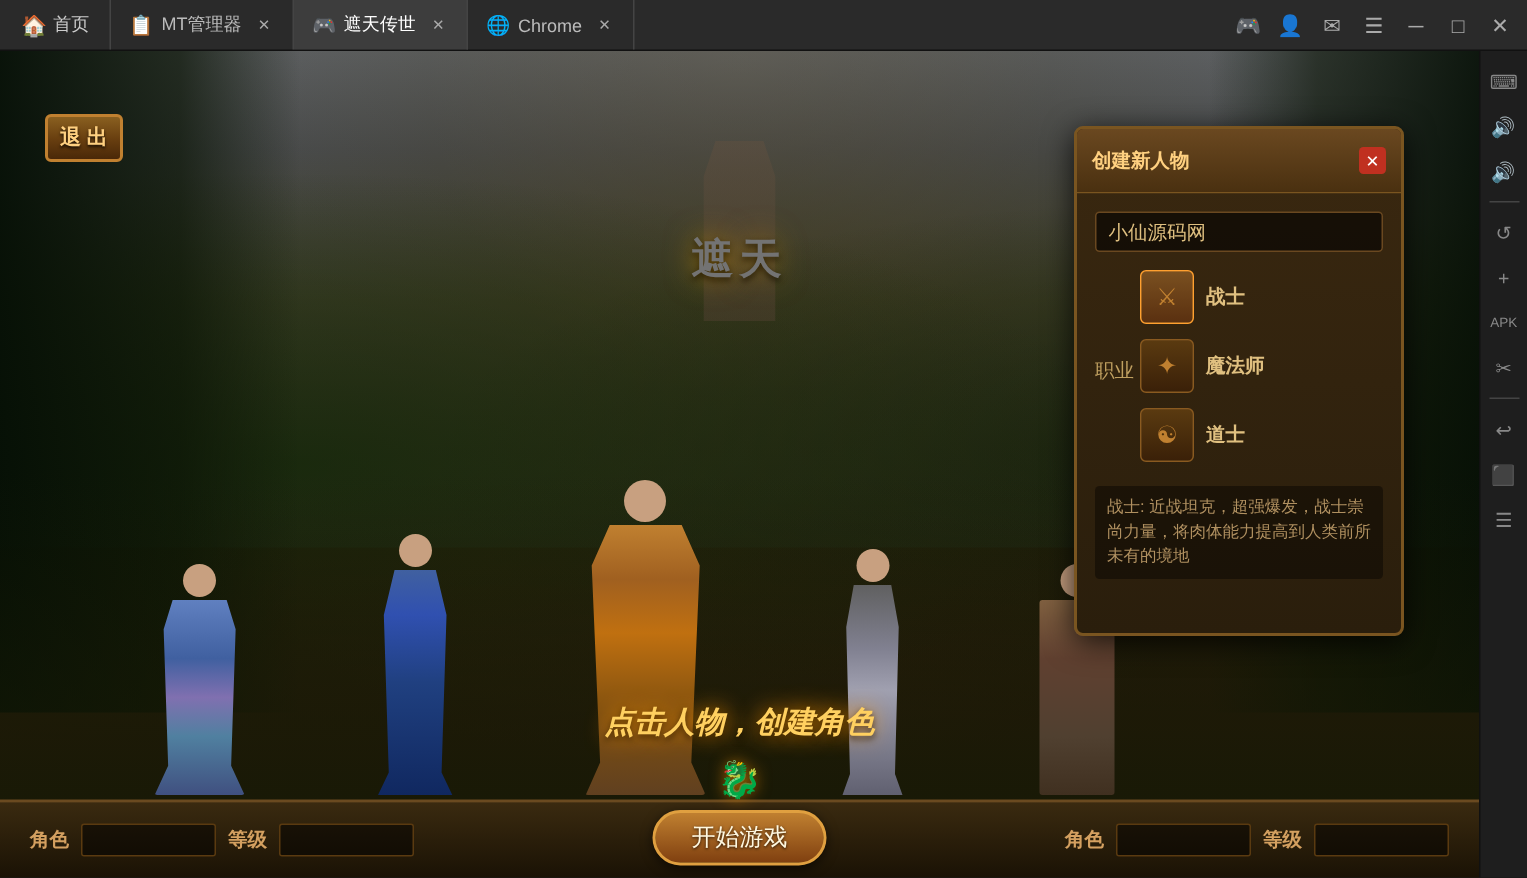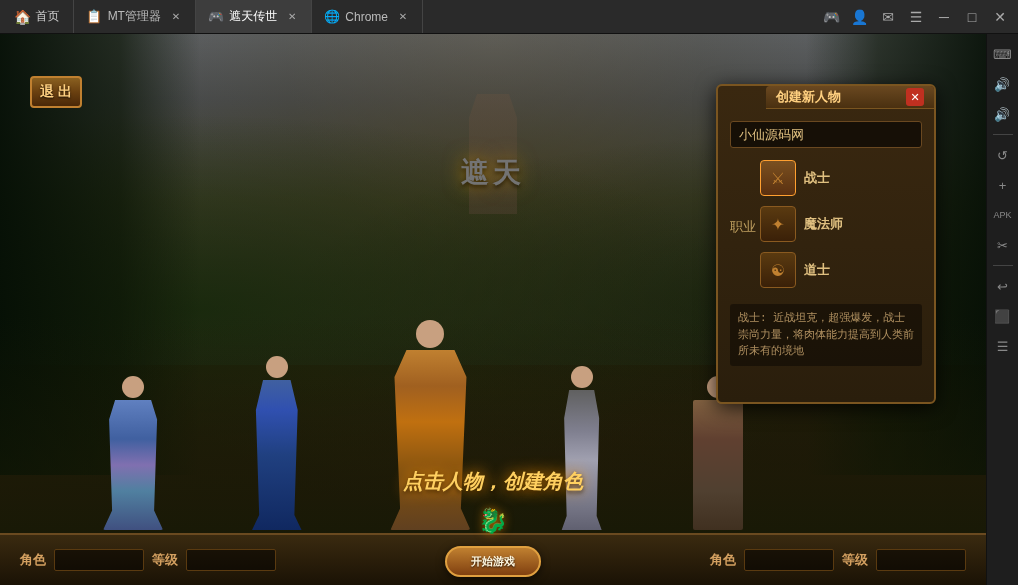--- a/index.html
+++ b/index.html
@@ -392,11 +392,10 @@
       background: linear-gradient(180deg, #6a4820 0%, #4a3010 100%);
       border-bottom: 1px solid #7a5520;
       border-radius: 4px 4px 0 0;
-      padding: 2px 10px;
+      padding: 12px 10px;
       display: flex;
       align-items: flex-end;
       justify-content: space-between;
-      margin-left: 48px;
     }
 
     .dialog-title-text {

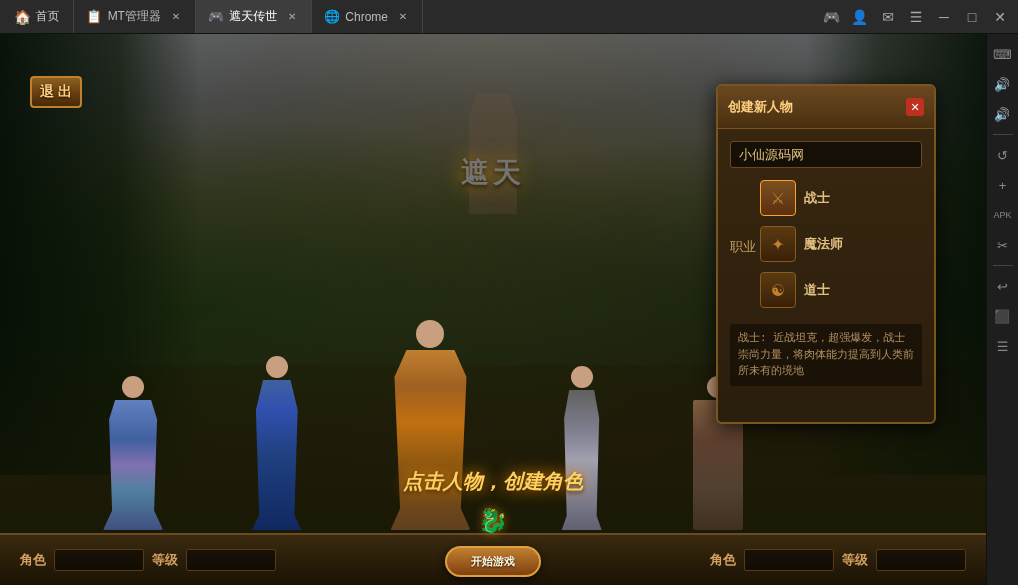--- a/index.html
+++ b/index.html
@@ -508,7 +508,6 @@
       color: #b09060;
       font-size: 11px;
       line-height: 1.5;
-      font-family: Liberation Mono, monospace;
     }
 
     .confirm-btn {

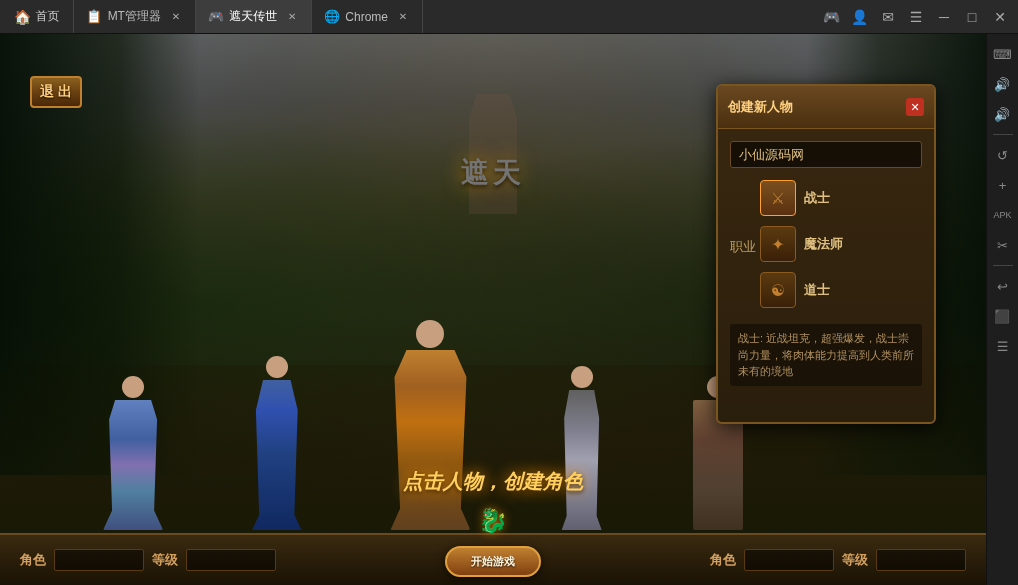--- a/index.html
+++ b/index.html
@@ -309,8 +309,8 @@
       border-radius: 20px;
       padding: 6px 24px;
       color: #fff8e0;
-      font-size: 11px;
-      font-weight: bold;
+      font-size: 16px;
+      font-weight: normal;
       cursor: pointer;
       text-shadow: 0 1px 2px rgba(0,0,0,0.8);
       box-shadow: 0 2px 8px rgba(0,0,0,0.6);

